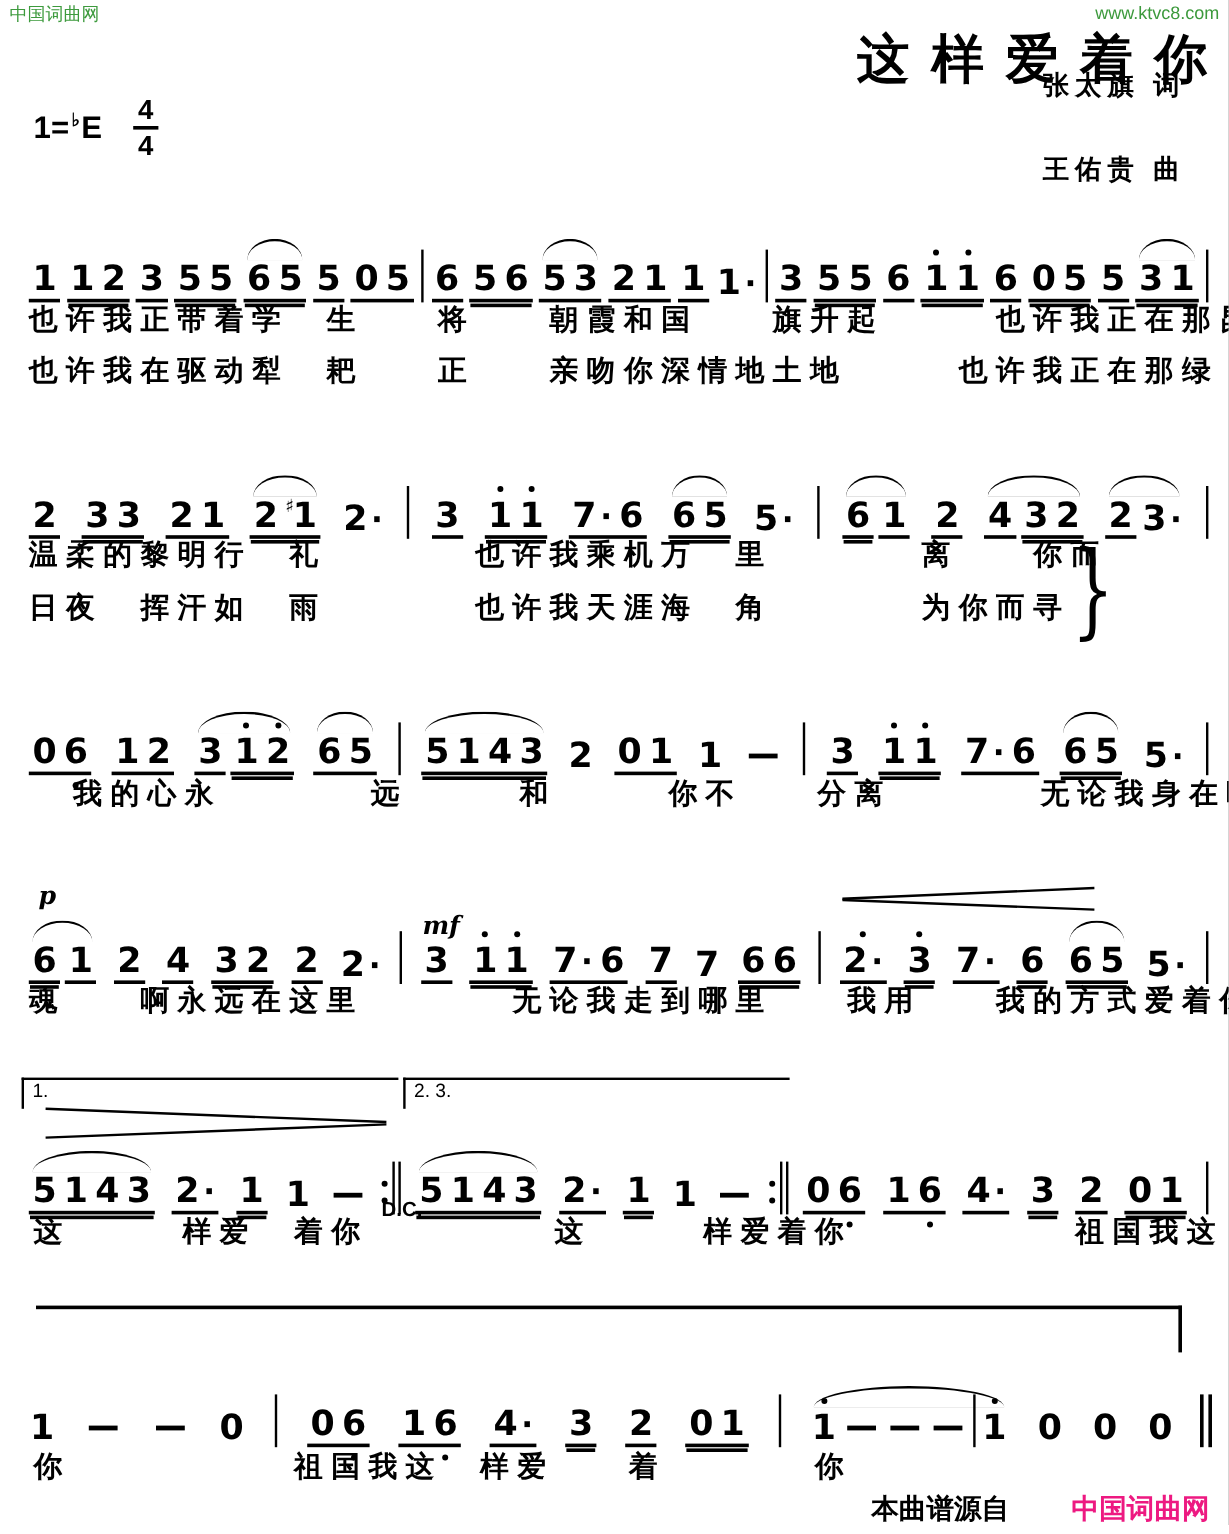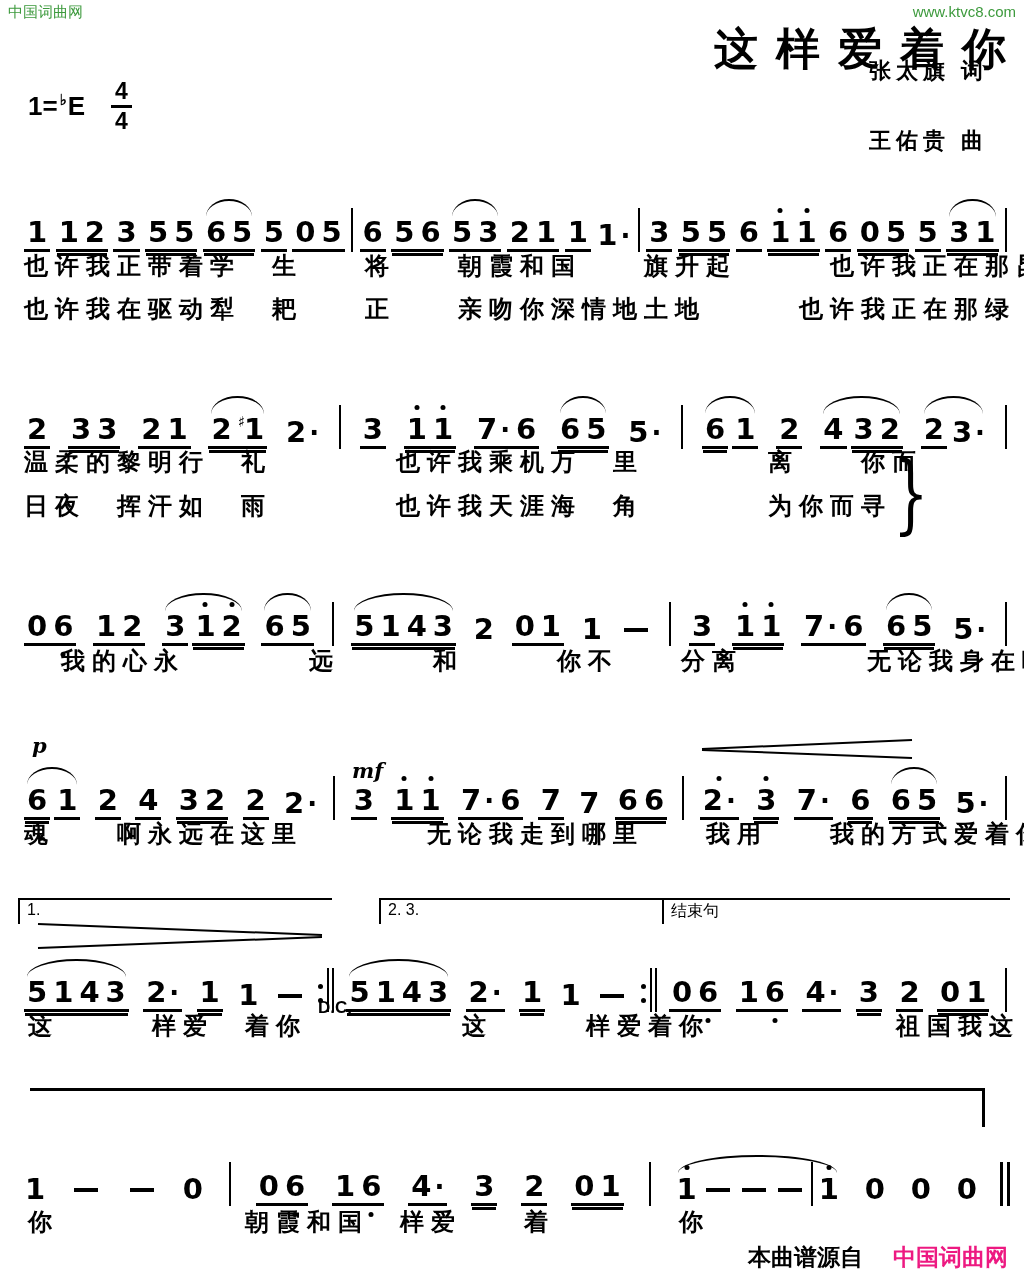--- a/index.html
+++ b/index.html
@@ -372,7 +372,7 @@
   <div class="lyr" style="left:24px;top:818px;">魂　　啊永远在这里　　　　无论我走到哪里　　我用　　我的方式爱着你</div>
 
   <div class="volta" style="left:18px;top:898px;width:314px;"><span>1.</span></div>
-  <div class="volta" style="left:336px;top:898px;width:322px;margin-left:43px;"><span>2. 3.</span></div>
+  <div class="volta" style="left:336px;top:898px;width:322px;"><span>2. 3.</span></div>
   <div class="volta" style="left:662px;top:898px;width:348px;"><span>结束句</span></div>
   <svg class="hairpin" style="left:36px;top:920px;" width="288" height="32">
     <line x1="2" y1="4" x2="286" y2="15" stroke="#000" stroke-width="2"></line>

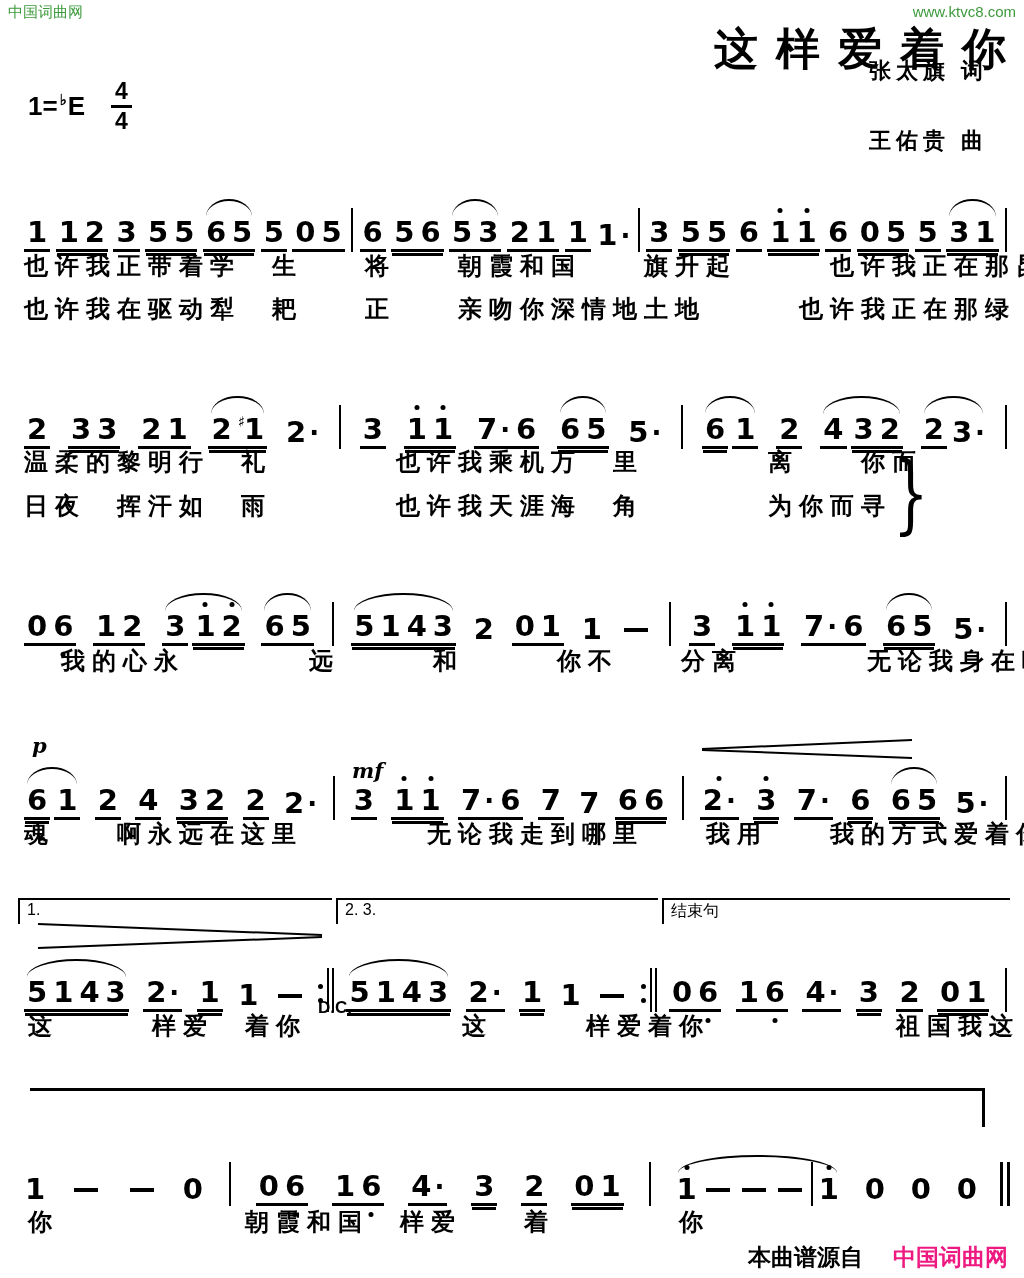--- a/index.html
+++ b/index.html
@@ -373,7 +373,6 @@
 
   <div class="volta" style="left:18px;top:898px;width:314px;"><span>1.</span></div>
   <div class="volta" style="left:336px;top:898px;width:322px;"><span>2. 3.</span></div>
-  <div class="volta" style="left:662px;top:898px;width:348px;"><span>结束句</span></div>
   <svg class="hairpin" style="left:36px;top:920px;" width="288" height="32">
     <line x1="2" y1="4" x2="286" y2="15" stroke="#000" stroke-width="2"></line>
     <line x1="2" y1="28" x2="286" y2="17" stroke="#000" stroke-width="2"></line>

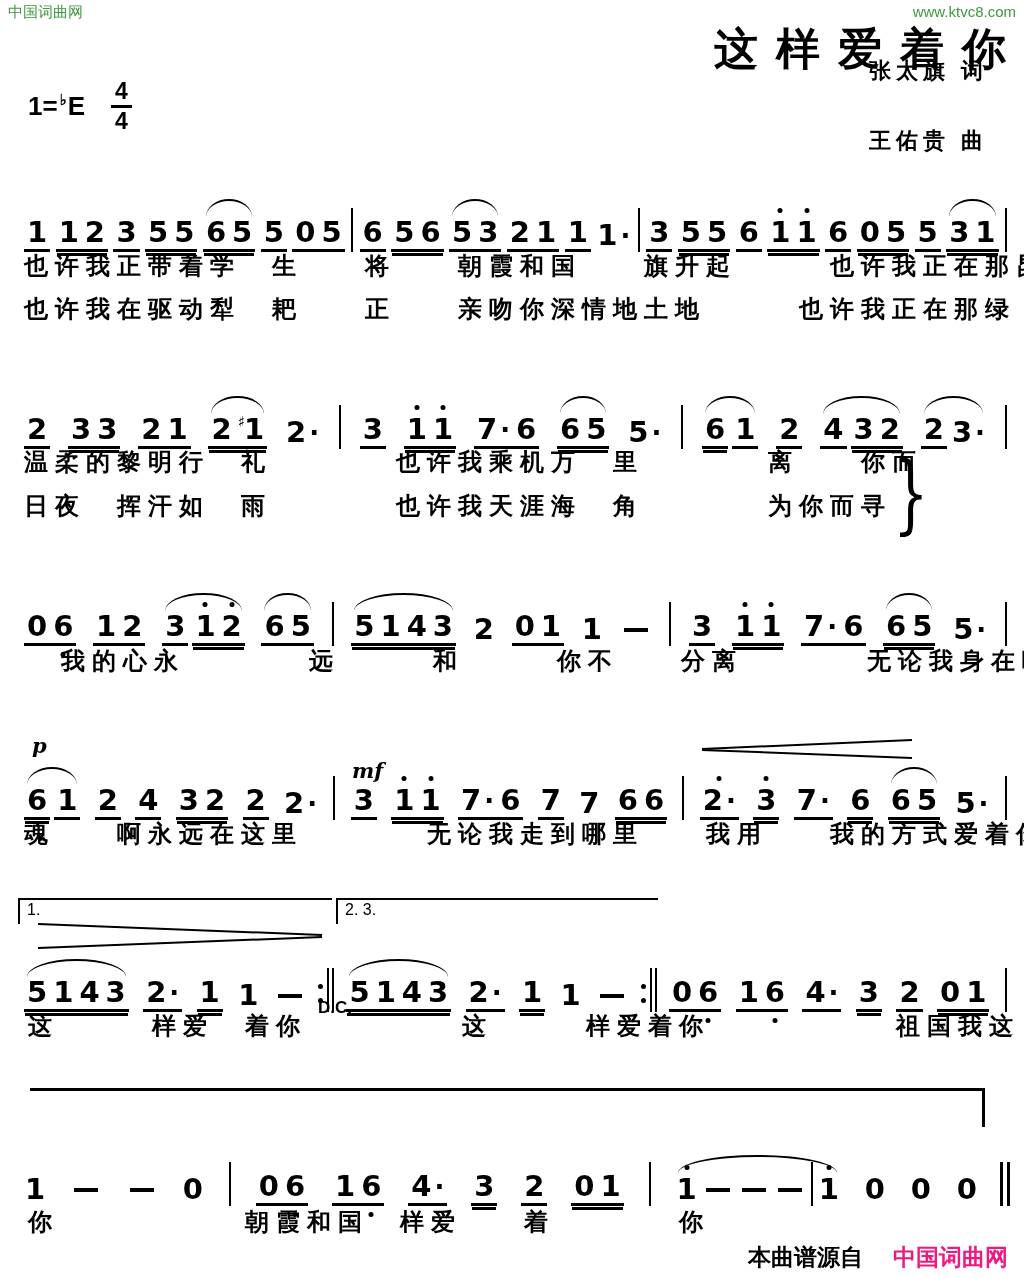--- a/index.html
+++ b/index.html
@@ -497,7 +497,7 @@
         <i></i>
       </span>
     </div>
-  <div class="lyr" style="left:28px;top:1206px;">你　　　　　　朝霞和国　样爱　　着　　　　你</div>
+  <div class="lyr" style="left:28px;top:1206px;">你　　　　　　祖国我这　样爱　　着　　　　你</div>
 
   <div class="footer">
     <span>本曲谱源自</span>

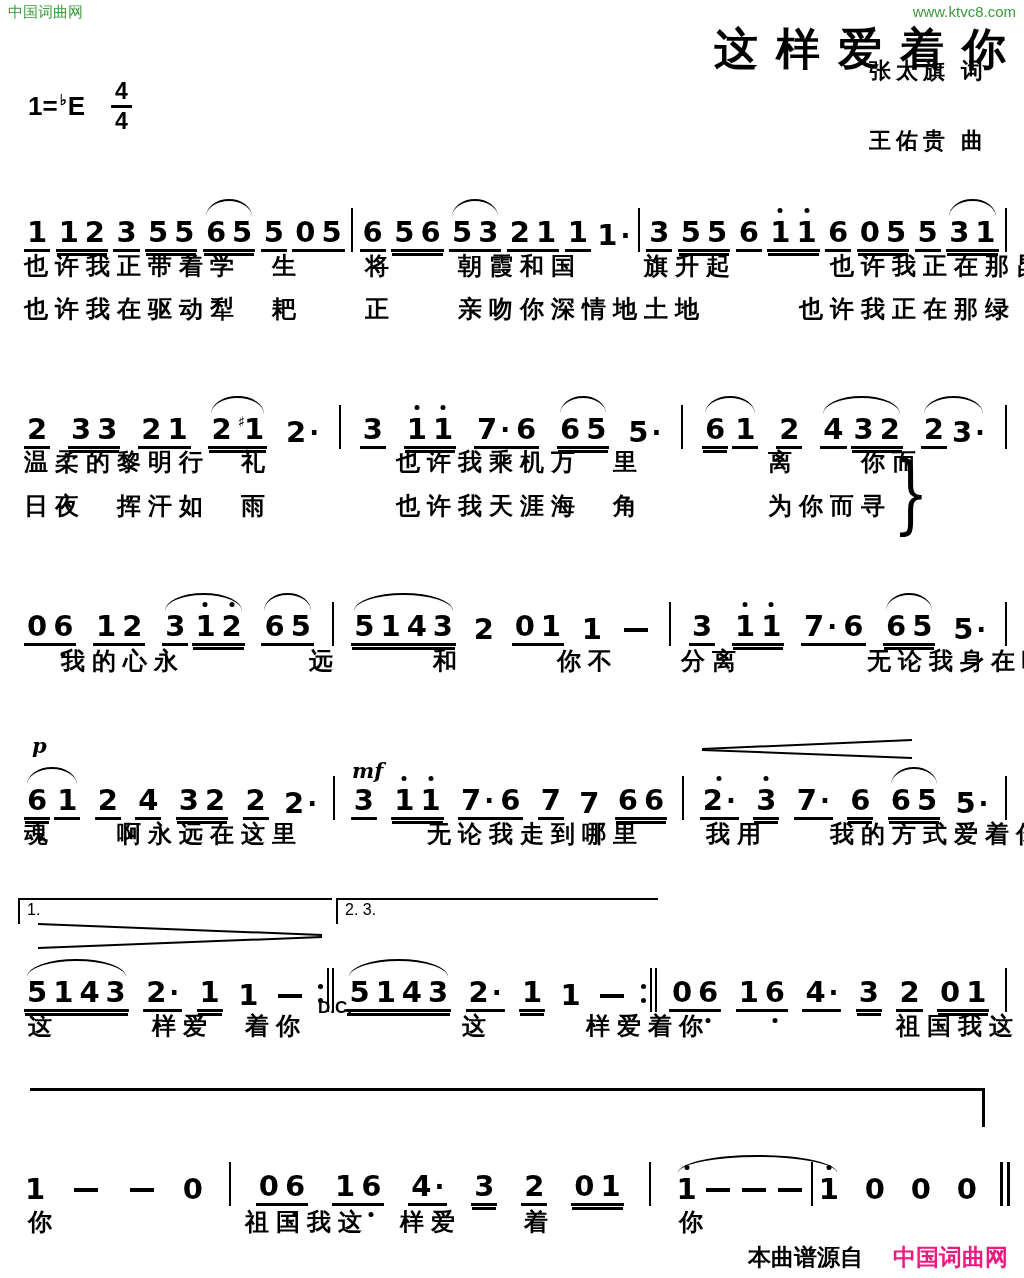--- a/index.html
+++ b/index.html
@@ -54,7 +54,7 @@
   .endline{position:absolute;border-top:3px solid #000;border-right:3px solid #000;height:36px;}
   .hairpin{position:absolute;}
   
-  .footer{position:absolute;right:16px;top:1242px;display:flex;gap:30px;font-size:23px;font-weight:bold;}
+  .footer{position:absolute;right:16px;top:1242px;display:flex;gap:52px;font-size:23px;font-weight:bold;}
   .footer .pink{color:#ed1981;}
 </style>
 </head>

